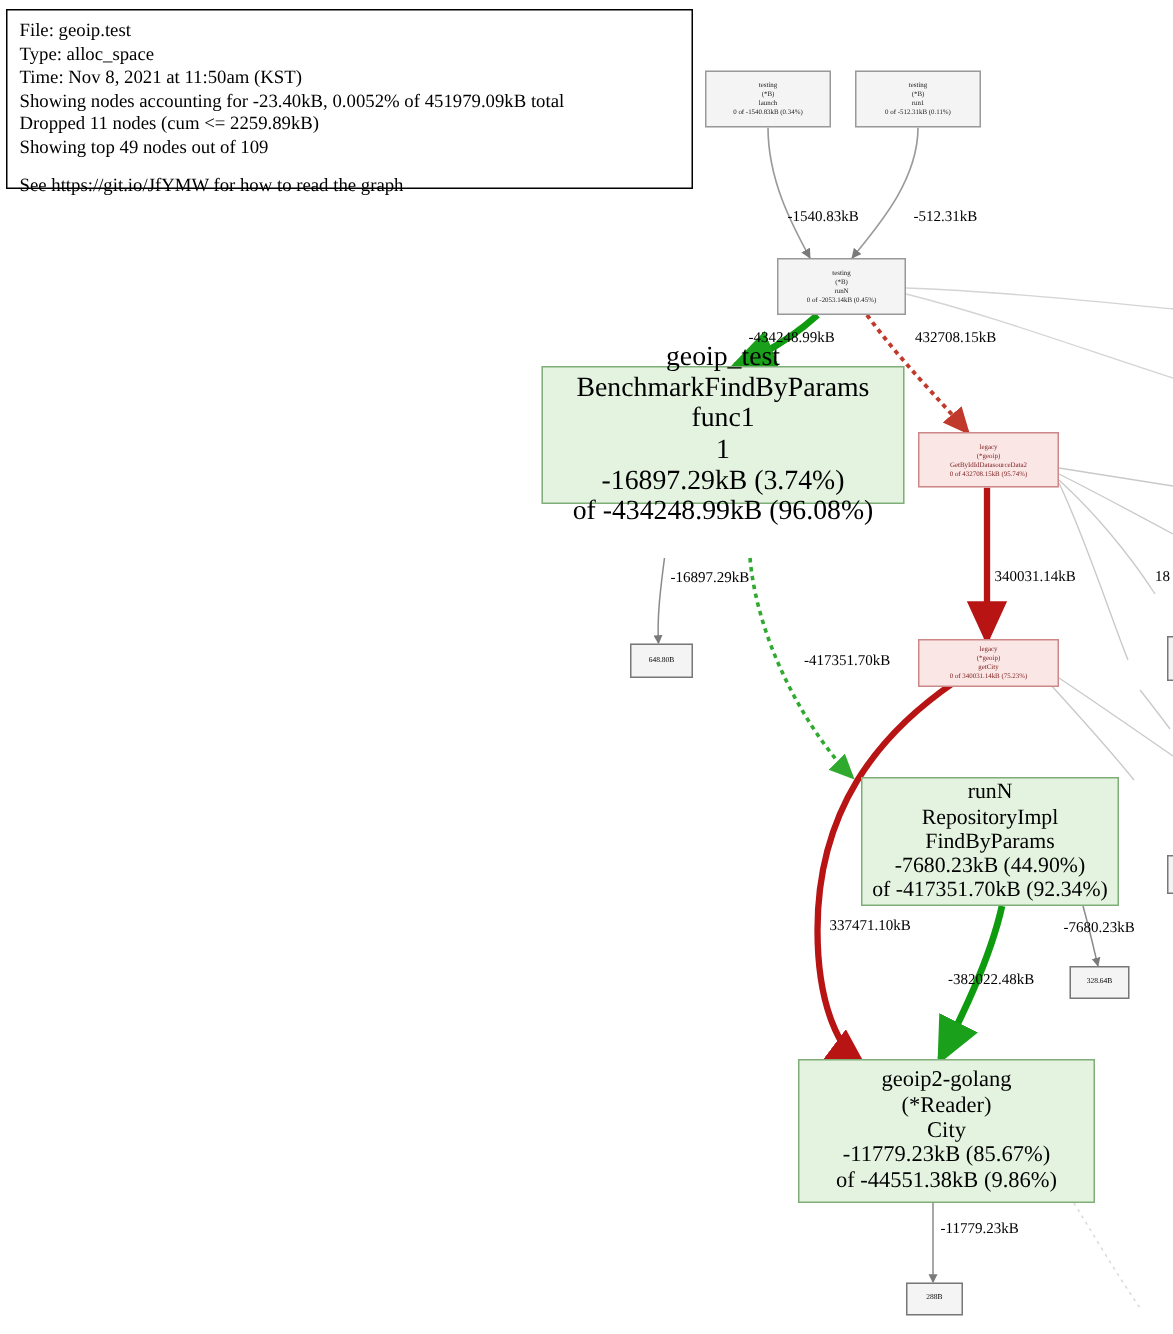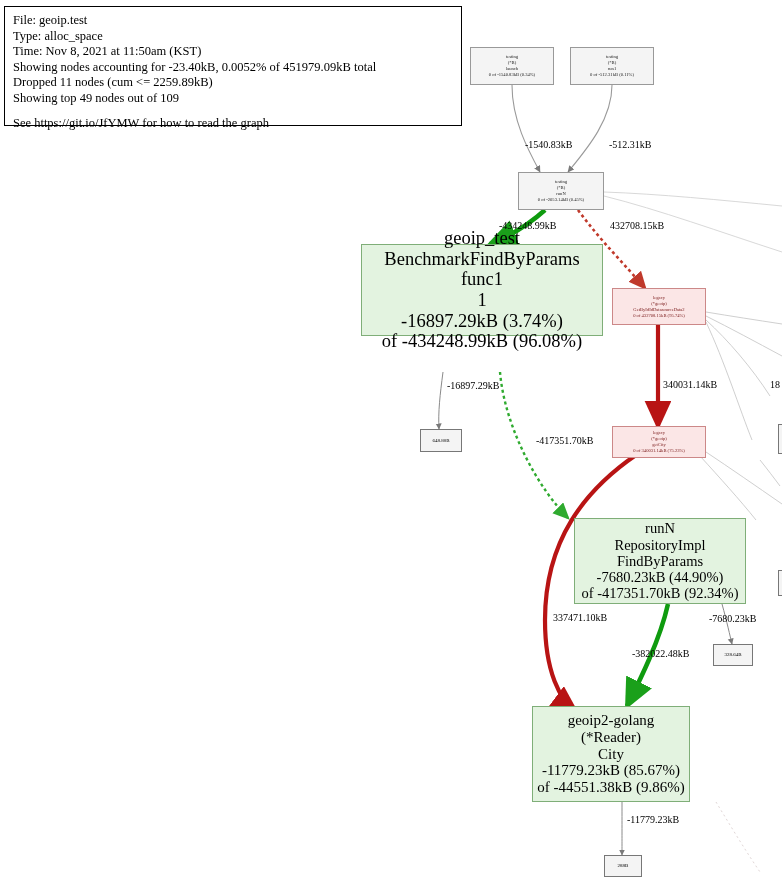--- a/index.html
+++ b/index.html
@@ -223,7 +223,7 @@
     <span class="ln">of -417351.70kB (92.34%)</span>
   </div>
 
-  <div class="node green" style="left:532px; top:706px; width:158px; height:96px; font-size:15px;">
+  <div class="node green" style="left:532px; top:706px; width:198px; height:96px; font-size:15px;">
     <span class="ln">geoip2-golang</span>
     <span class="ln">(*Reader)</span>
     <span class="ln">City</span>

